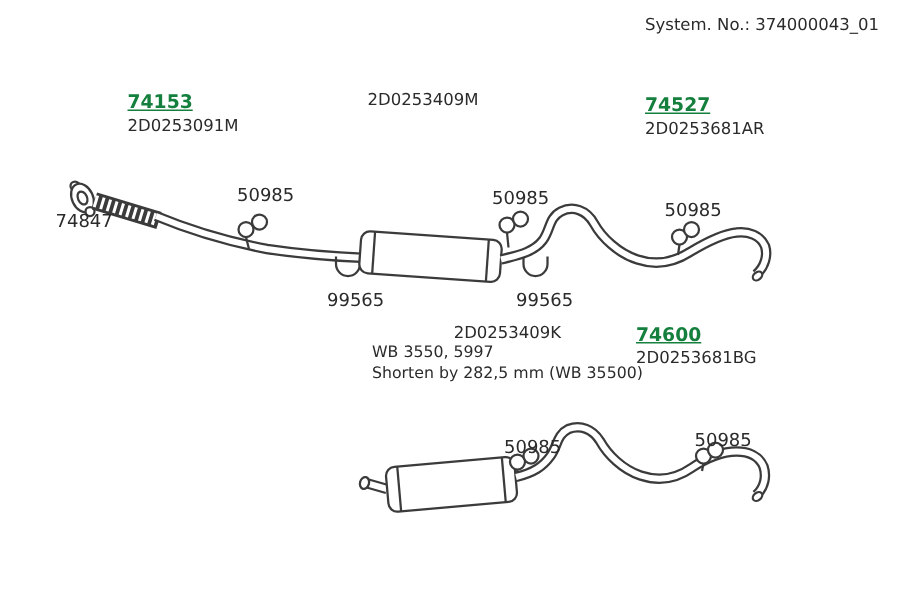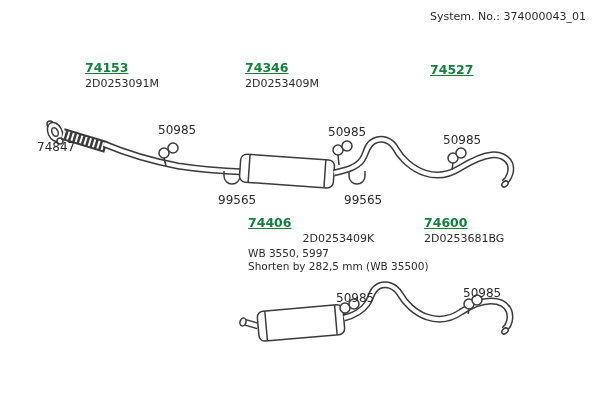--- a/index.html
+++ b/index.html
@@ -124,7 +124,6 @@
   </div>
 
   <div class="part-label" style="left:245px;top:60px">
-    <div class="part-no">74346</div>
     <div class="part-code">2D0253409M</div>
   </div>
 

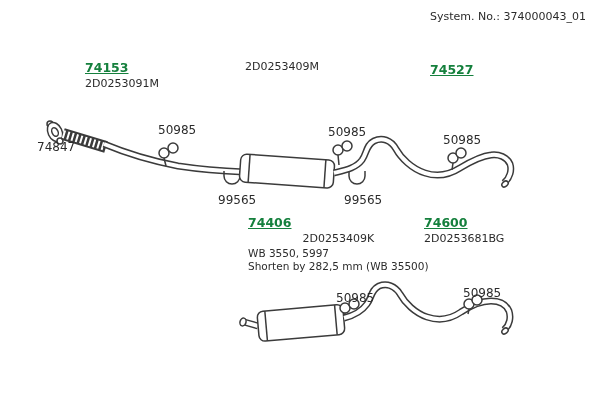--- a/index.html
+++ b/index.html
@@ -129,6 +129,7 @@
 
   <div class="part-label" style="left:430px;top:62px">
     <div class="part-no">74527</div>
+    <div class="part-code">2D0253681AR</div>
   </div>
 
   <div class="part-label" style="left:248px;top:215px">

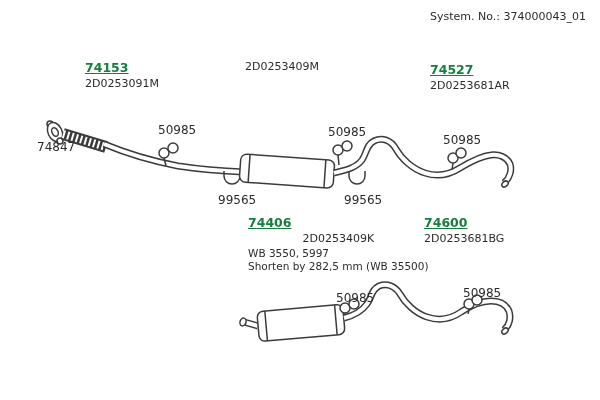--- a/index.html
+++ b/index.html
@@ -133,7 +133,6 @@
   </div>
 
   <div class="part-label" style="left:248px;top:215px">
-    <div class="part-no">74406</div>
     <div class="part-code">2D0253409K</div>
     <div class="part-note">WB 3550, 5997</div>
     <div class="part-note">Shorten by 282,5 mm (WB 35500)</div>

